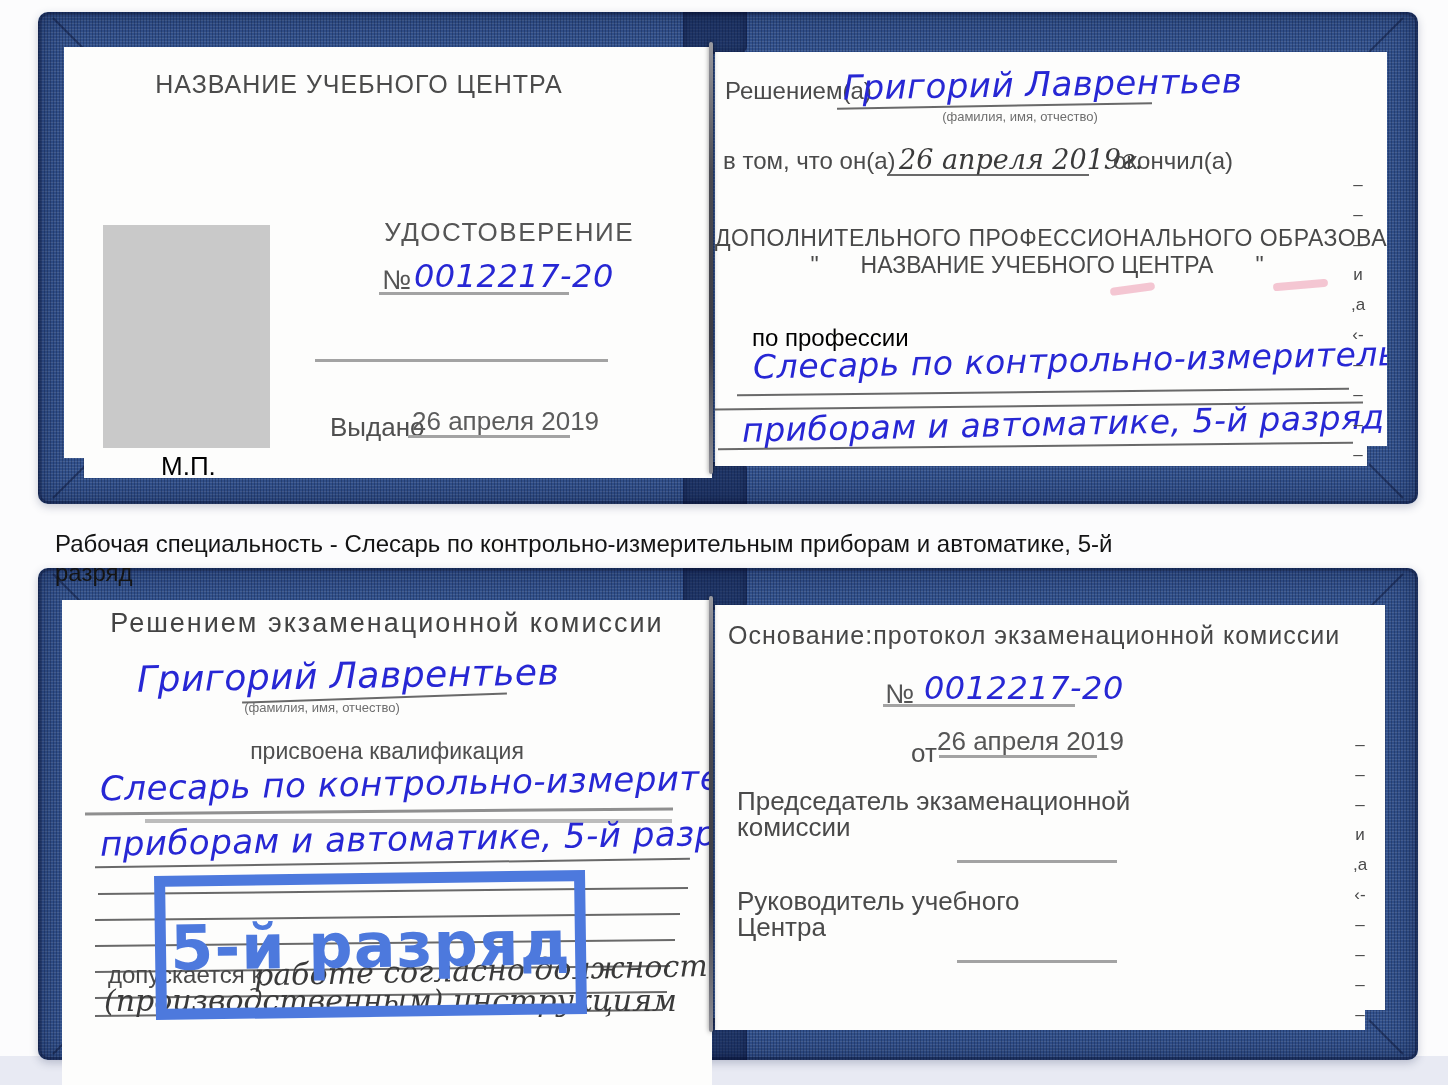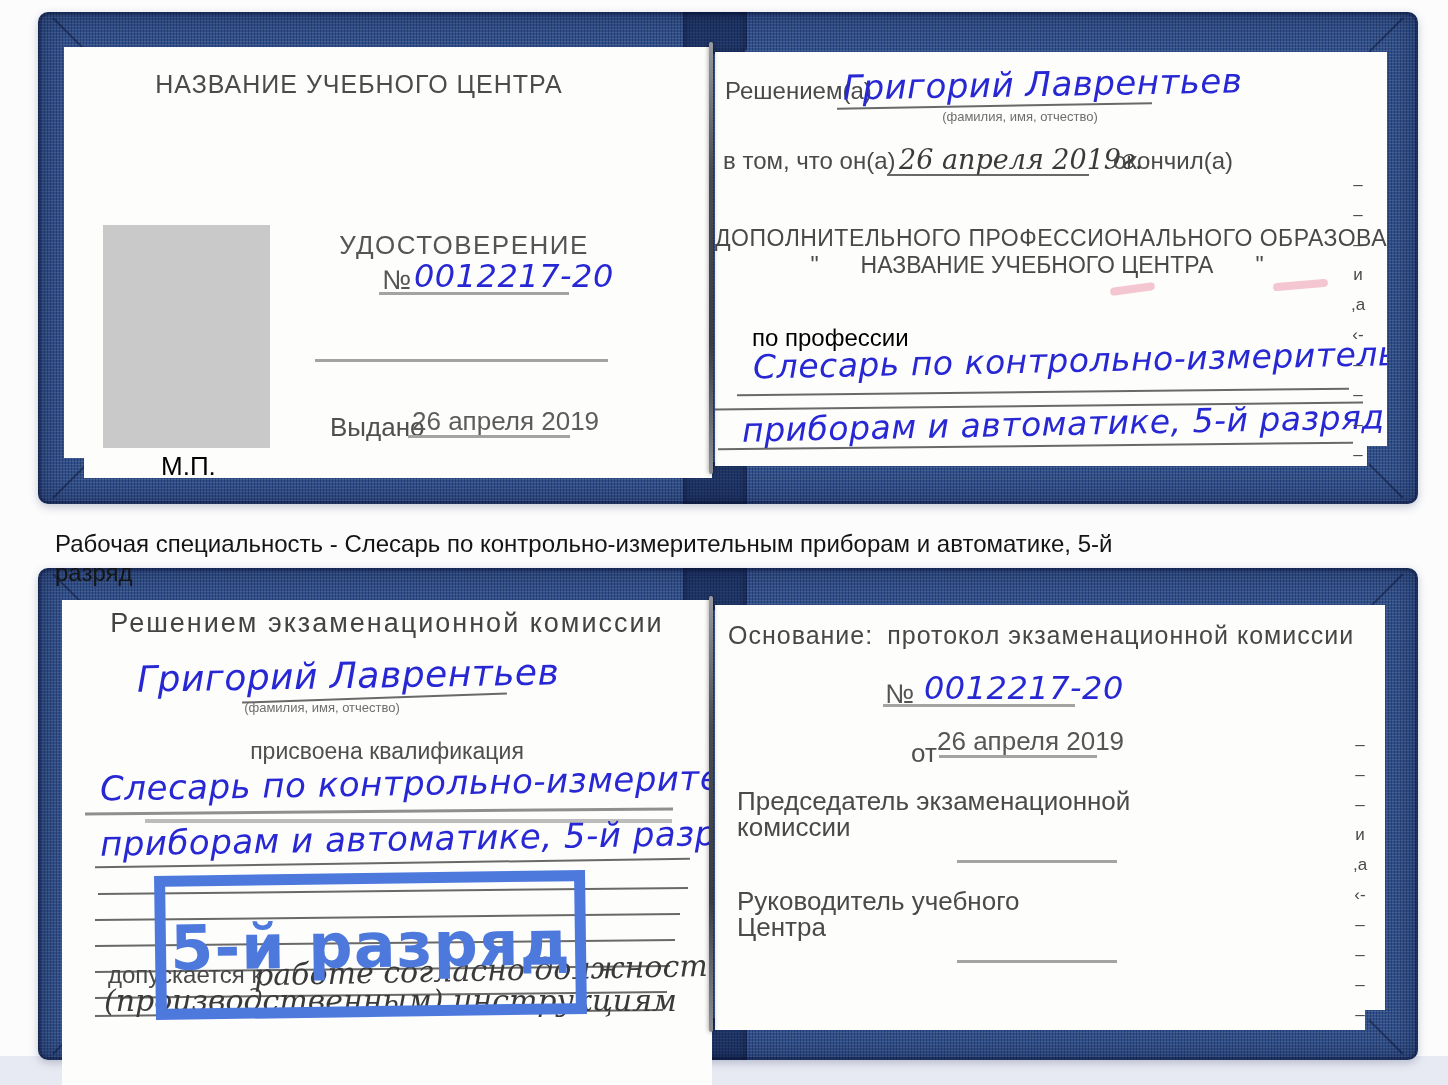--- a/index.html
+++ b/index.html
@@ -63,7 +63,7 @@
     <div class="page cut-bl" style="left:26px;top:35px;width:648px;height:431px;">
       <div class="lbl ctr" style="left:0;top:23px;width:590px;font-size:25px;letter-spacing:1px;color:#4b4b4b;">НАЗВАНИЕ УЧЕБНОГО ЦЕНТРА</div>
       <div class="photo" style="left:39px;top:178px;width:167px;height:223px;"></div>
-      <div class="lbl ctr" style="left:230px;top:183px;width:340px;font-size:26px;letter-spacing:1.5px;color:#555;">УДОСТОВЕРЕНИЕ</div>
+      <div class="lbl ctr" style="left:230px;top:170px;width:340px;font-size:26px;letter-spacing:1.5px;color:#555;text-align:right;">УДОСТОВЕРЕНИЕ</div>
       <div class="lbl" style="left:318px;top:218px;font-size:27px;color:#555;">№</div>
       <div class="hand" style="left:350px;top:210px;font-size:32px;">0012217-20</div>
       <div class="uline" style="left:315px;top:245px;width:190px;height:3px;"></div>

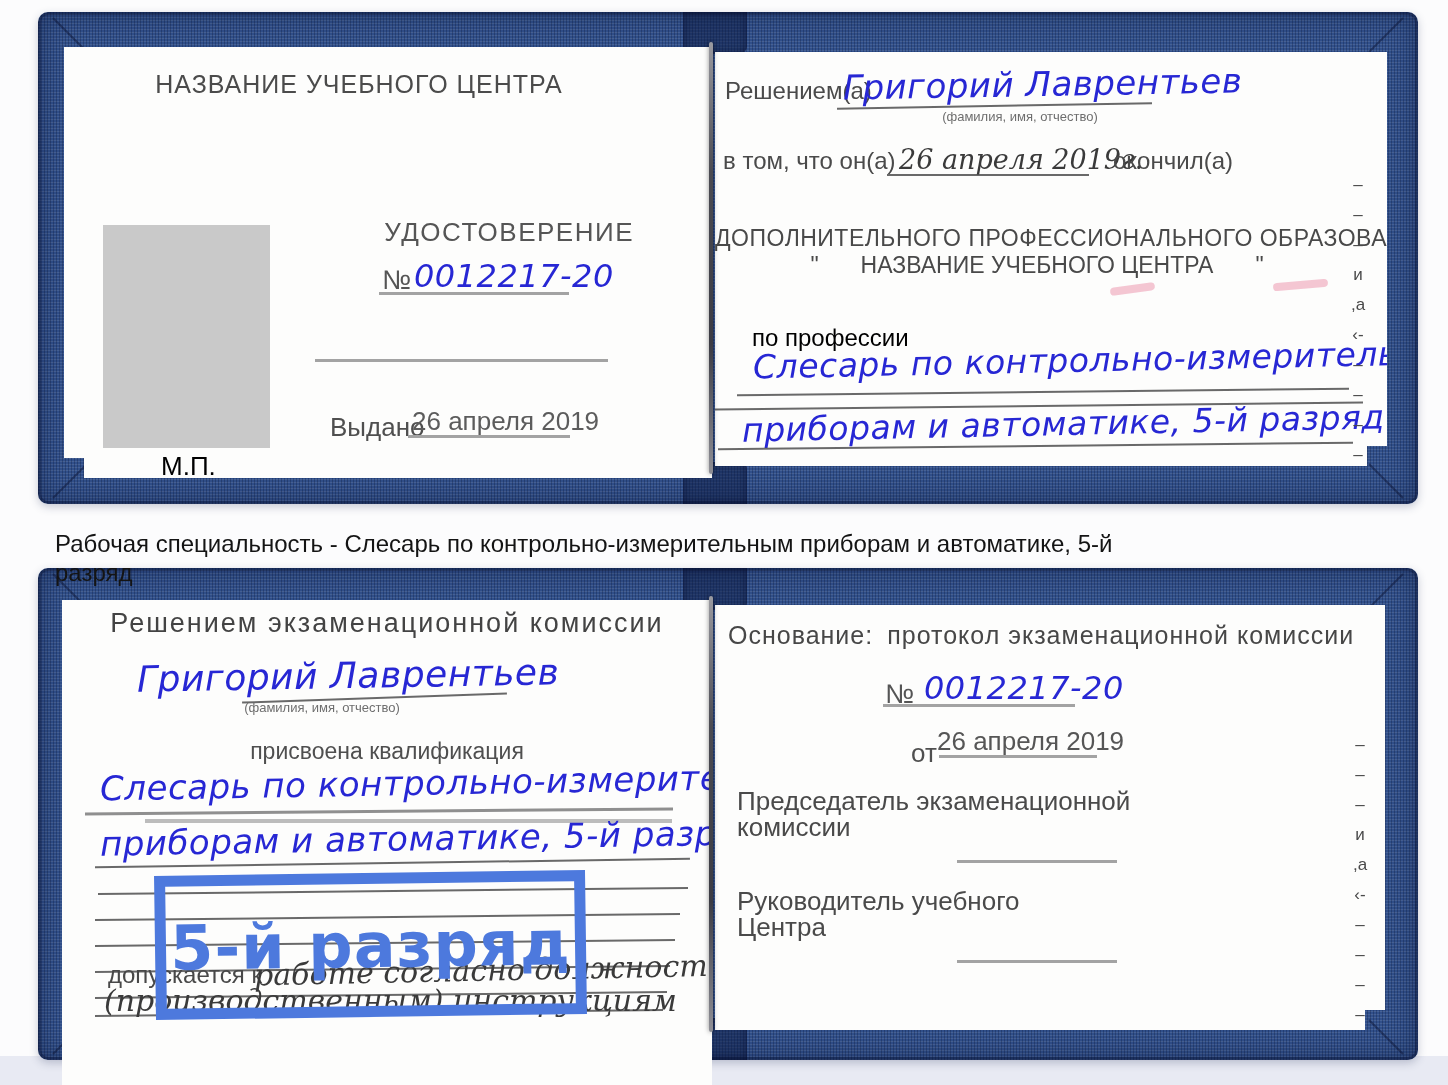--- a/index.html
+++ b/index.html
@@ -155,7 +155,7 @@
     </div>
 
     <div class="page cut-br" style="left:677px;top:37px;width:670px;height:425px;">
-      <div class="lbl" style="left:13px;top:16px;font-size:25px;letter-spacing:1px;color:#474747;"><span>Основание:</span><span style="margin-left:14px;">протокол экзаменационной комиссии</span></div>
+      <div class="lbl" style="left:13px;top:16px;font-size:25px;letter-spacing:1px;color:#474747;"><span>Основание:</span><span style="margin-left:0;">протокол экзаменационной комиссии</span></div>
       <div class="lbl" style="left:170px;top:74px;font-size:27px;color:#555;">№</div>
       <div class="hand" style="left:209px;top:64px;font-size:32px;">0012217-20</div>
       <div class="uline" style="left:168px;top:99px;width:192px;height:3px;"></div>

